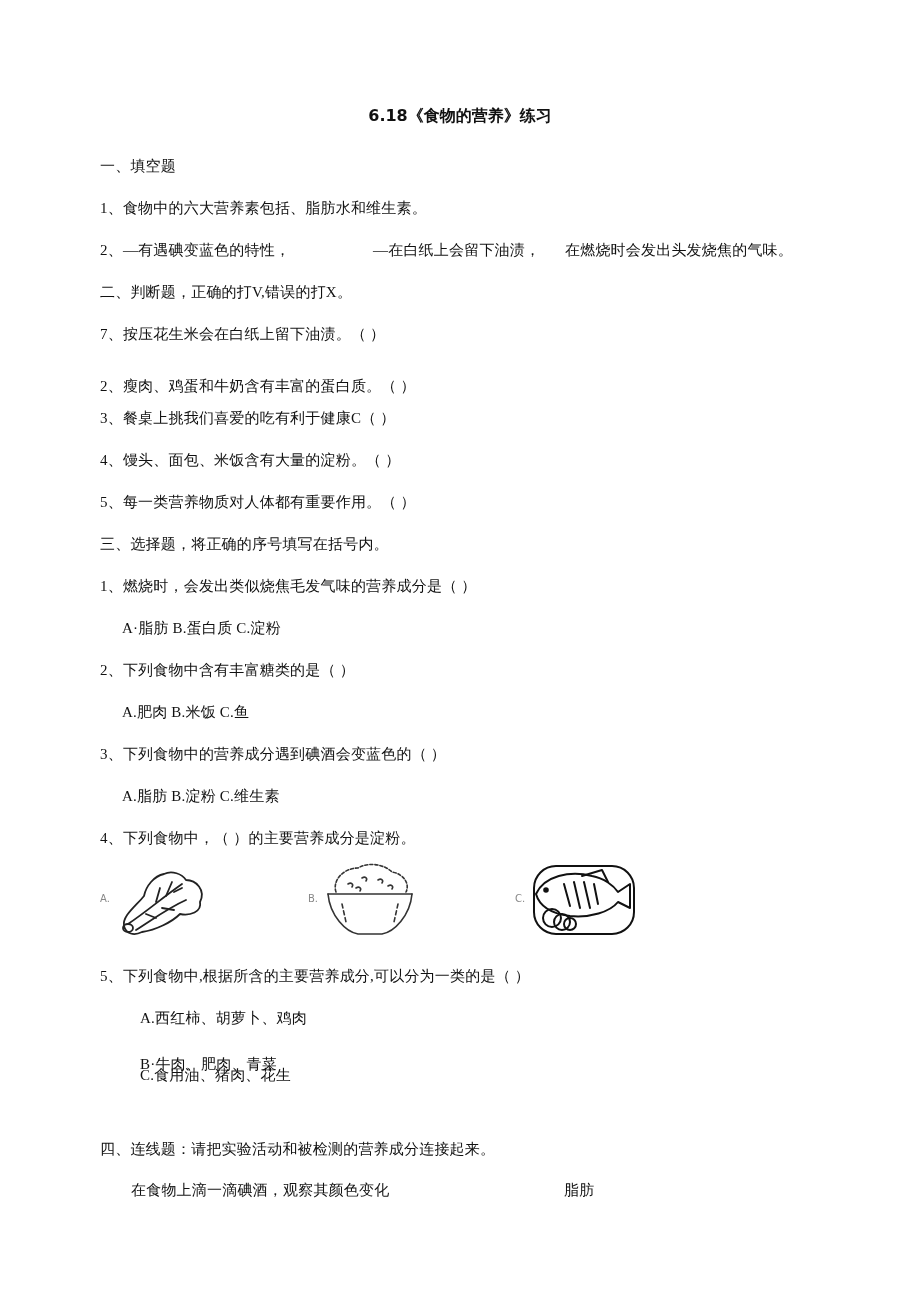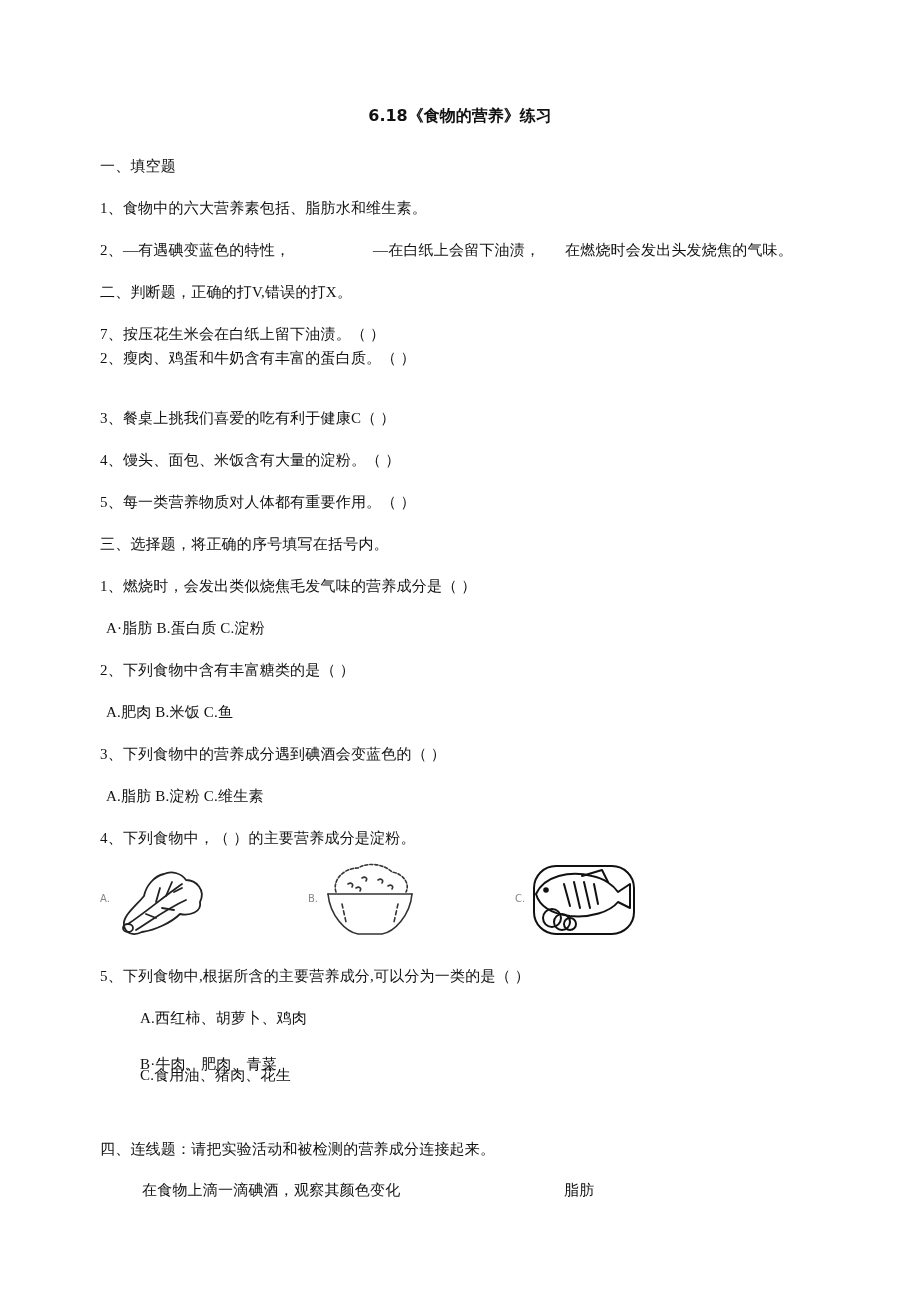--- a/index.html
+++ b/index.html
@@ -36,7 +36,7 @@
 
 <div class="line" style="top:282px">二、判断题，正确的打V,错误的打X。</div>
 <div class="line" style="top:324px">7、按压花生米会在白纸上留下油渍。（ ）</div>
-<div class="line" style="top:348px">2、瘦肉、鸡蛋和牛奶含有丰富的蛋白质。（ ）</div>
+<div class="line" style="top:376px">2、瘦肉、鸡蛋和牛奶含有丰富的蛋白质。（ ）</div>
 <div class="line" style="top:408px">3、餐桌上挑我们喜爱的吃有利于健康C（ ）</div>
 <div class="line" style="top:450px">4、馒头、面包、米饭含有大量的淀粉。（ ）</div>
 <div class="line" style="top:492px">5、每一类营养物质对人体都有重要作用。（ ）</div>

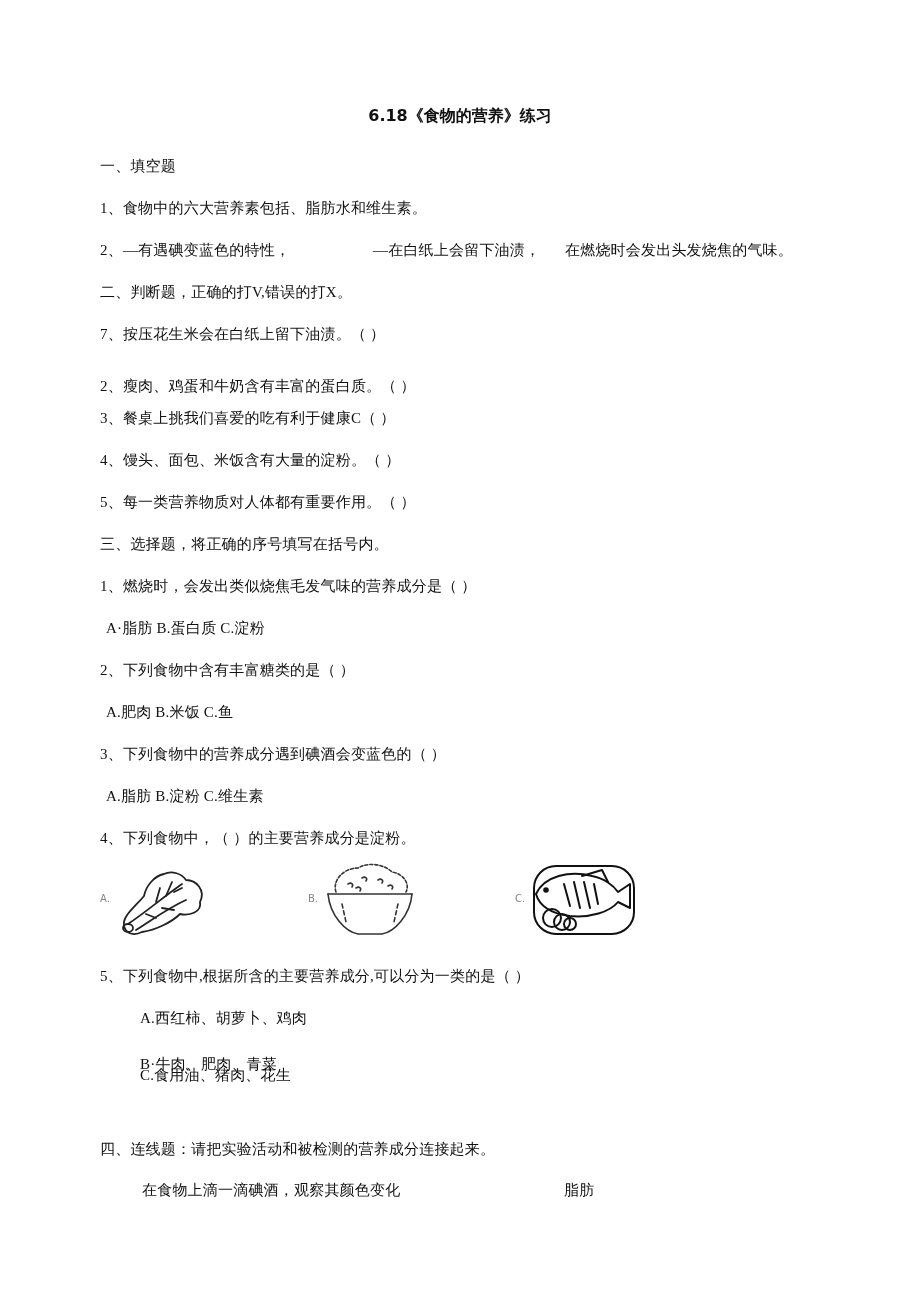--- a/index.html
+++ b/index.html
@@ -16,7 +16,7 @@
       position: absolute; left: 0; width: 920px; text-align: center;
       top: 105px; font-size: 16px; font-weight: bold; line-height: 22px;
     }
-    .opt { left: 106px; text-align: right; }
+    .opt { left: 122px; text-align: right; }
     .opt5 { left: 140px; }
     .match-left { left: 142px; text-align: center; }
     .match-right { left: 564px; }

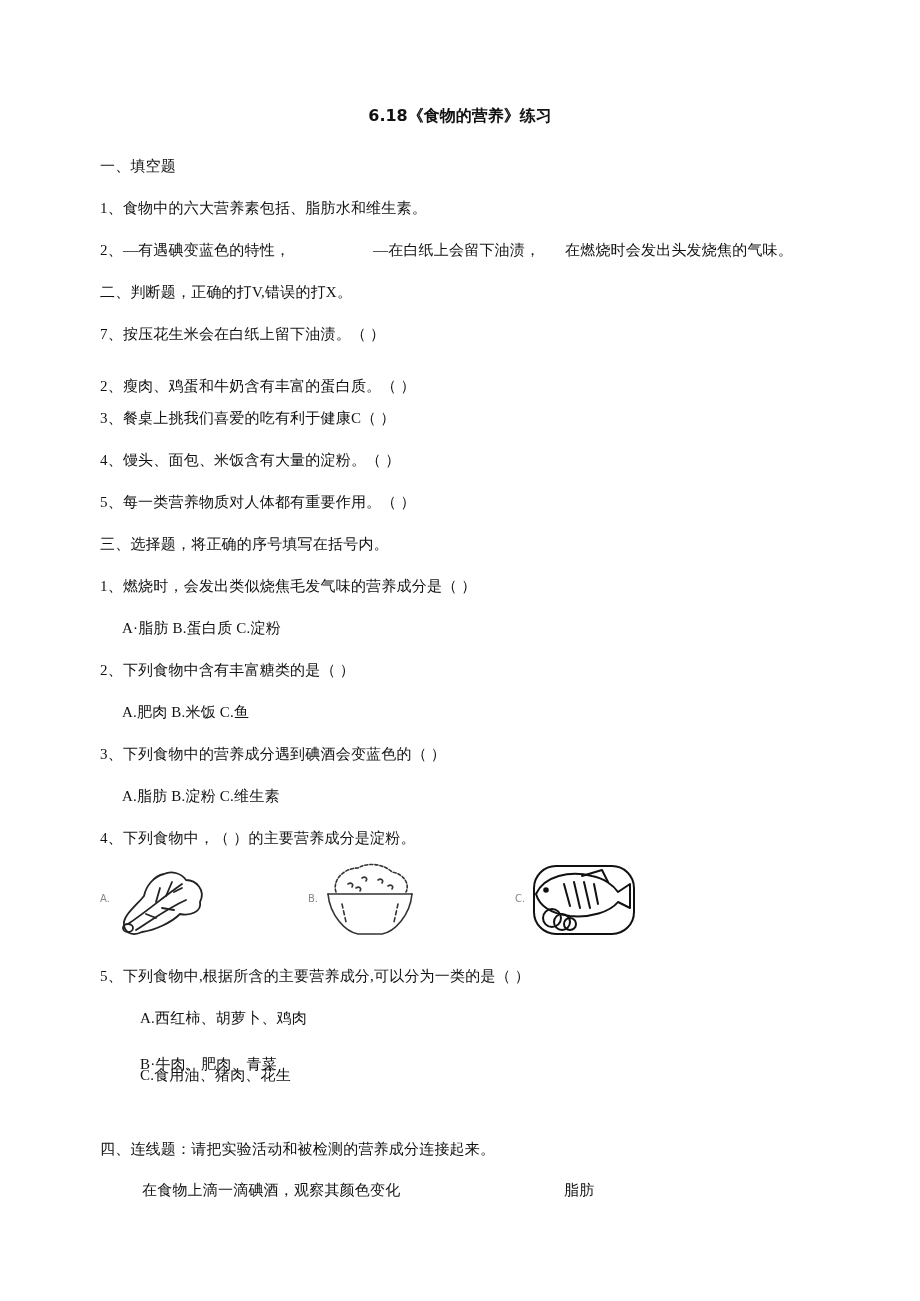--- a/index.html
+++ b/index.html
@@ -18,7 +18,7 @@
     }
     .opt { left: 122px; text-align: right; }
     .opt5 { left: 140px; }
-    .match-left { left: 142px; text-align: center; }
+    .match-left { left: 131px; text-align: center; }
     .match-right { left: 564px; }
     .fig { position: absolute; }
     .fig-label { position: absolute; font-size: 10px; color: #888; }

